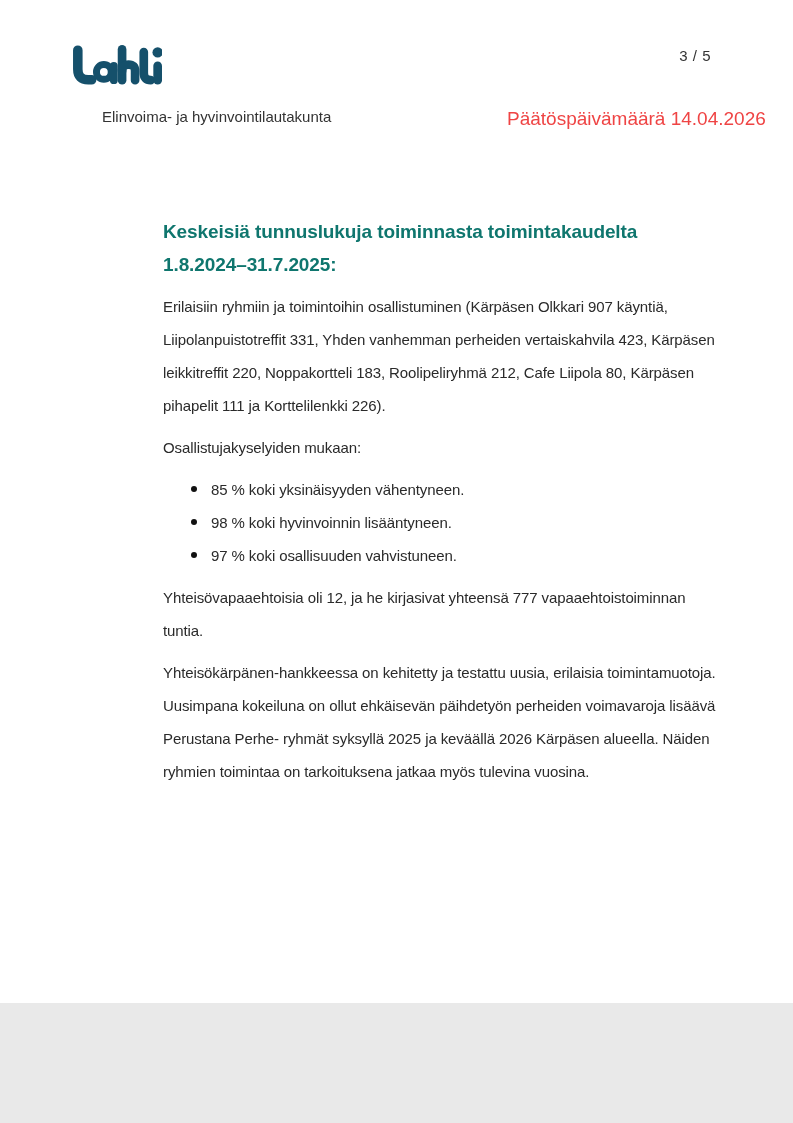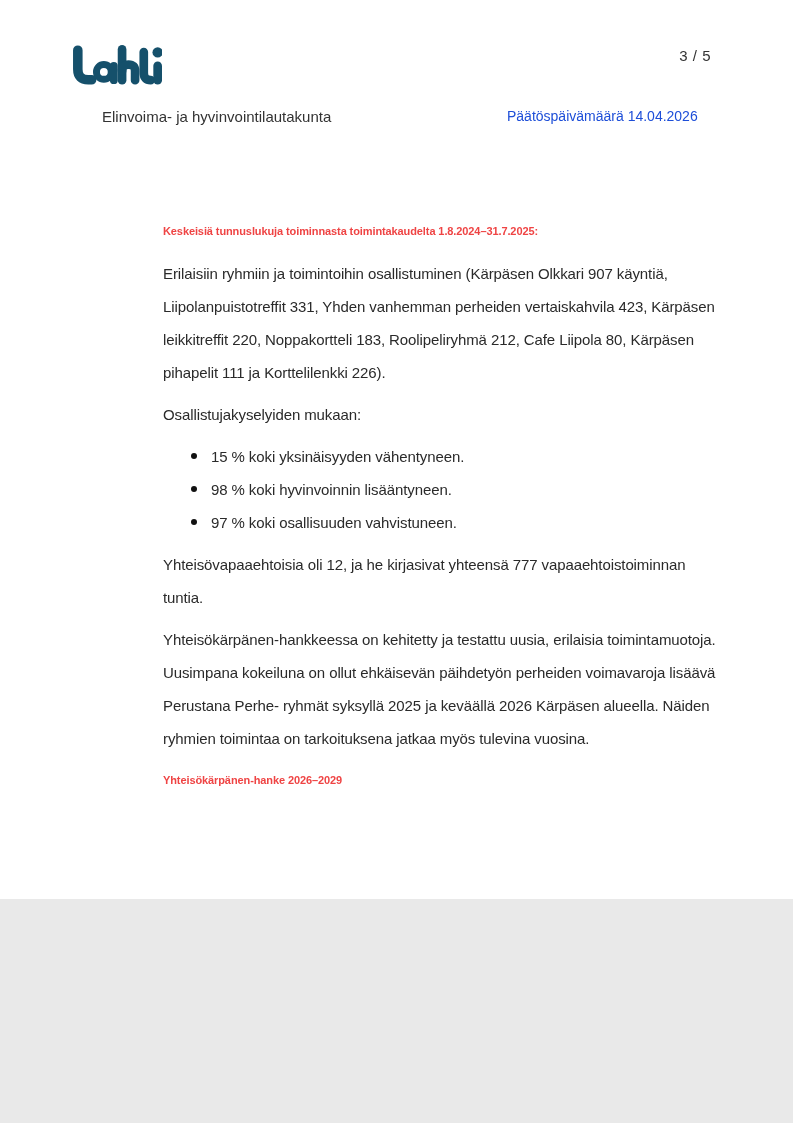--- a/index.html
+++ b/index.html
@@ -6,7 +6,7 @@
   .page {
     position: relative;
     width: 793px;
-    height: 899px;
+    height: 1003px;
     margin: 0 auto;
     background: #ffffff;
     font-family: "Liberation Sans", sans-serif;

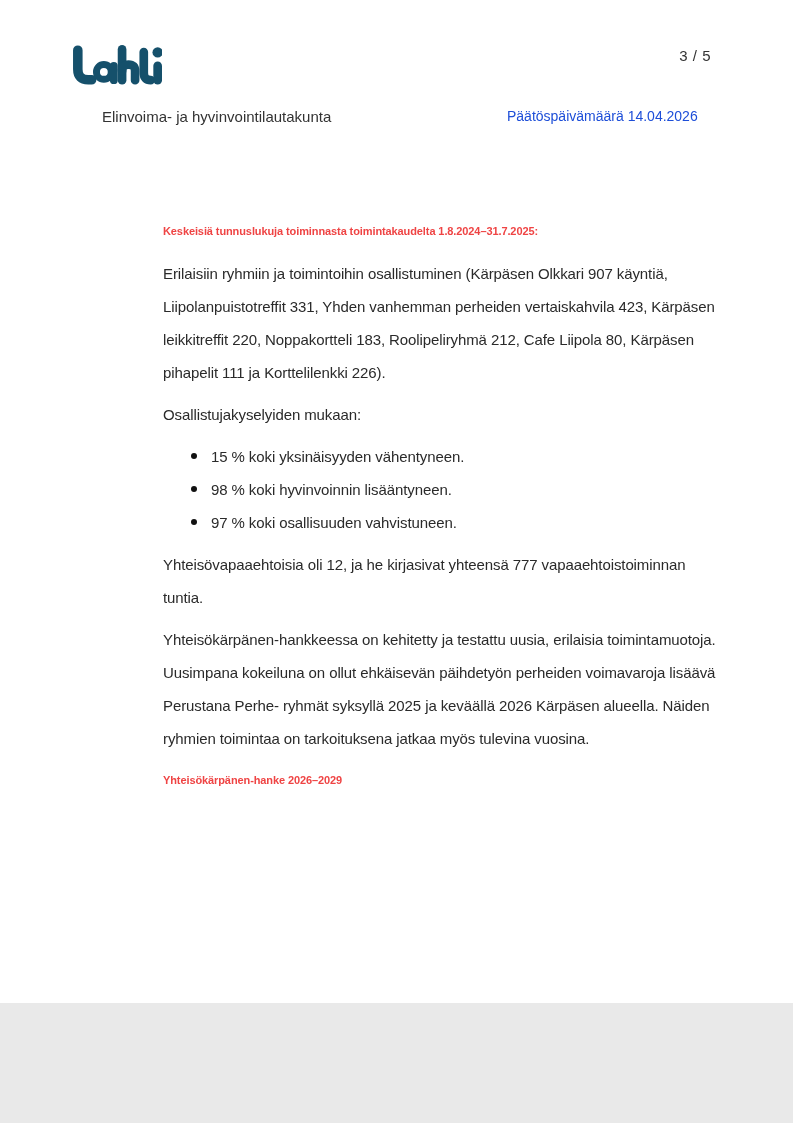--- a/index.html
+++ b/index.html
@@ -41,8 +41,8 @@
     position: absolute;
     left: 507px;
     top: 108px;
-    font-size: 14px;
-    color: #1d4ed8;
+    font-size: 19px;
+    color: #ef4444;
   }
 
   

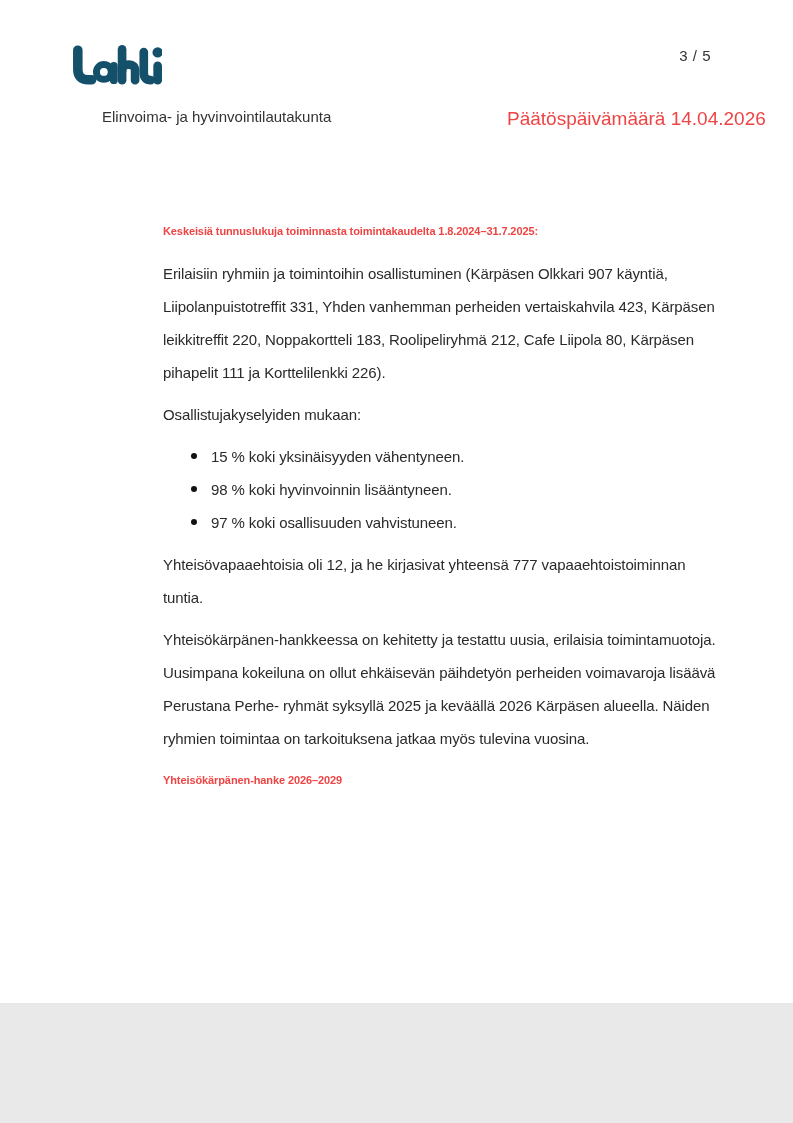--- a/index.html
+++ b/index.html
@@ -59,10 +59,10 @@
   .content p { margin: 0 0 9px 0; }
   .content h3 {
     margin: 0 0 9px 0;
-    font-size: 11px;
+    font-size: 19px;
     line-height: 33px;
     font-weight: bold;
-    color: #ef4444;
+    color: #0f766e;
   }
   .bullet-list {
     list-style: none;

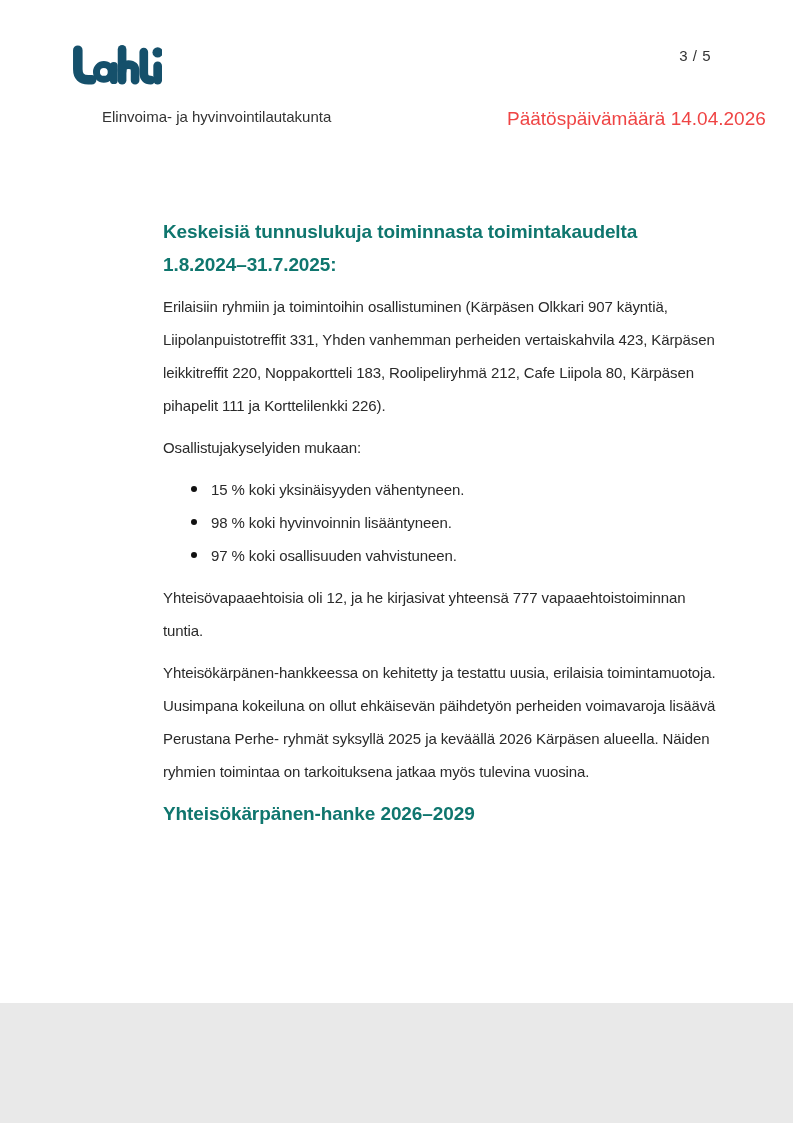--- a/index.html
+++ b/index.html
@@ -118,7 +118,7 @@
     <p>Osallistujakyselyiden mukaan:</p>
 
     <ul class="bullet-list">
-      <li>15 % koki yksinäisyyden vähentyneen.</li>
+      <li>85 % koki yksinäisyyden vähentyneen.</li>
       <li>98 % koki hyvinvoinnin lisääntyneen.</li>
       <li>97 % koki osallisuuden vahvistuneen.</li>
     </ul>

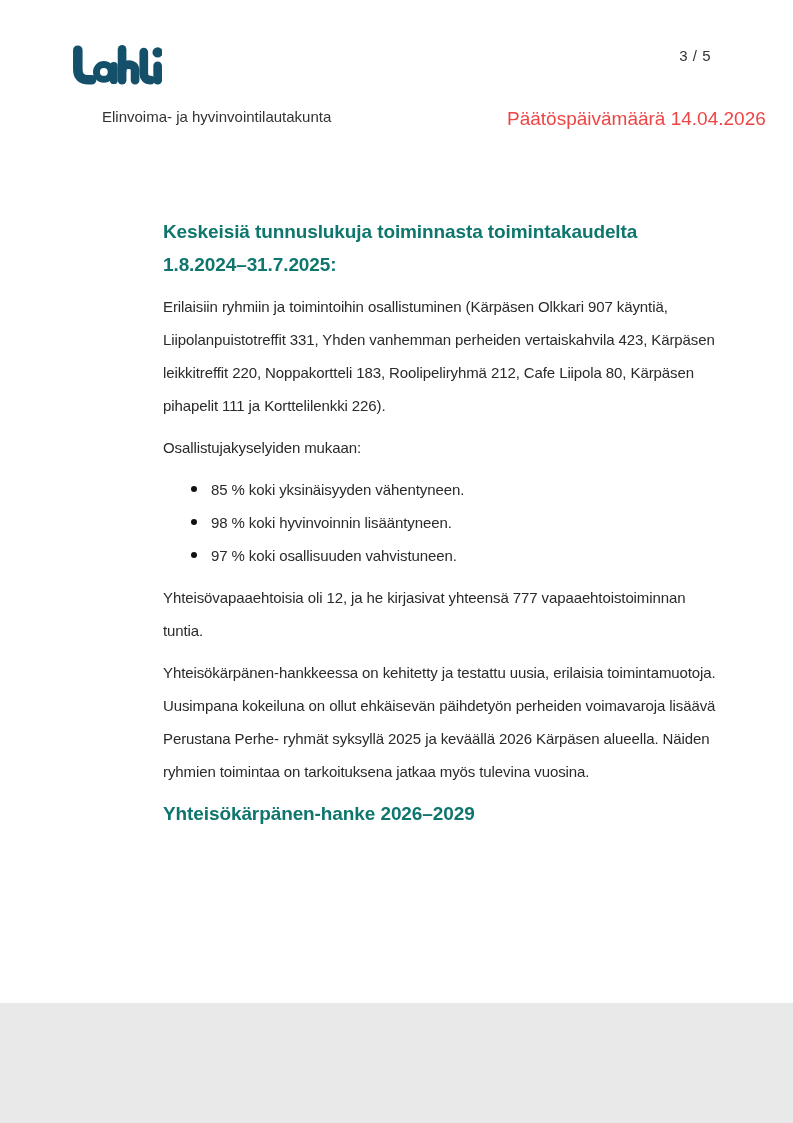--- a/index.html
+++ b/index.html
@@ -129,7 +129,6 @@
     <p>Yhteisökärpänen-hankkeessa on kehitetty ja testattu uusia, erilaisia toimintamuotoja. Uusimpana kokeiluna on ollut ehkäisevän päihdetyön perheiden voimavaroja lisäävä Perustana Perhe- ryhmät syksyllä 2025 ja keväällä 2026 Kärpäsen alueella. Näiden ryhmien toimintaa on tarkoituksena jatkaa myös tulevina vuosina.</p>
 
 
-    <h3>Yhteisökärpänen-hanke 2026–2029</h3>
 
   </div>
 </div>

